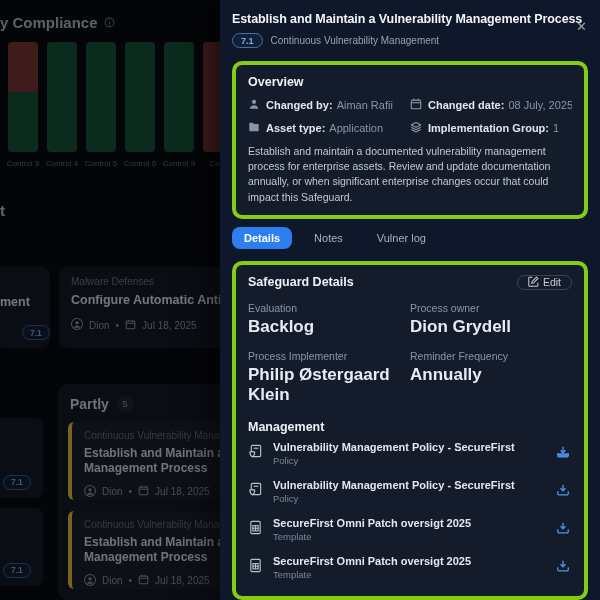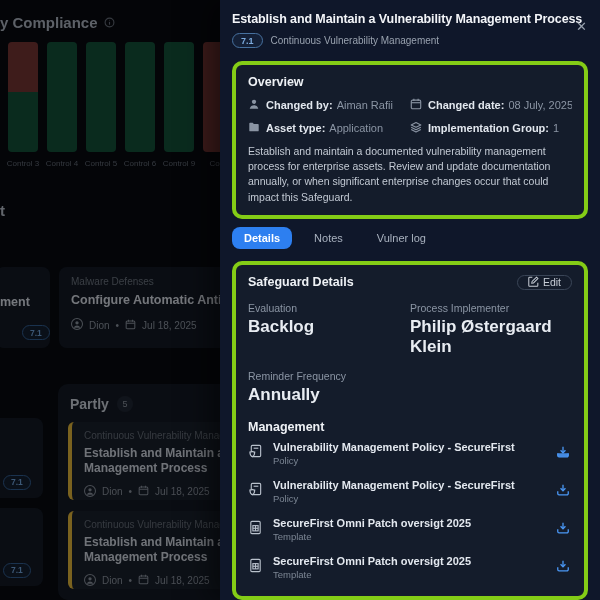--- a/index.html
+++ b/index.html
@@ -332,6 +332,10 @@
           <div class="field-value">Backlog</div>
         </div>
         <div>
+          <div class="field-label">Process owner</div>
+          <div class="field-value">Dion Grydell</div>
+        </div>
+        <div>
           <div class="field-label">Process Implementer</div>
           <div class="field-value">Philip Østergaard Klein</div>
         </div>

